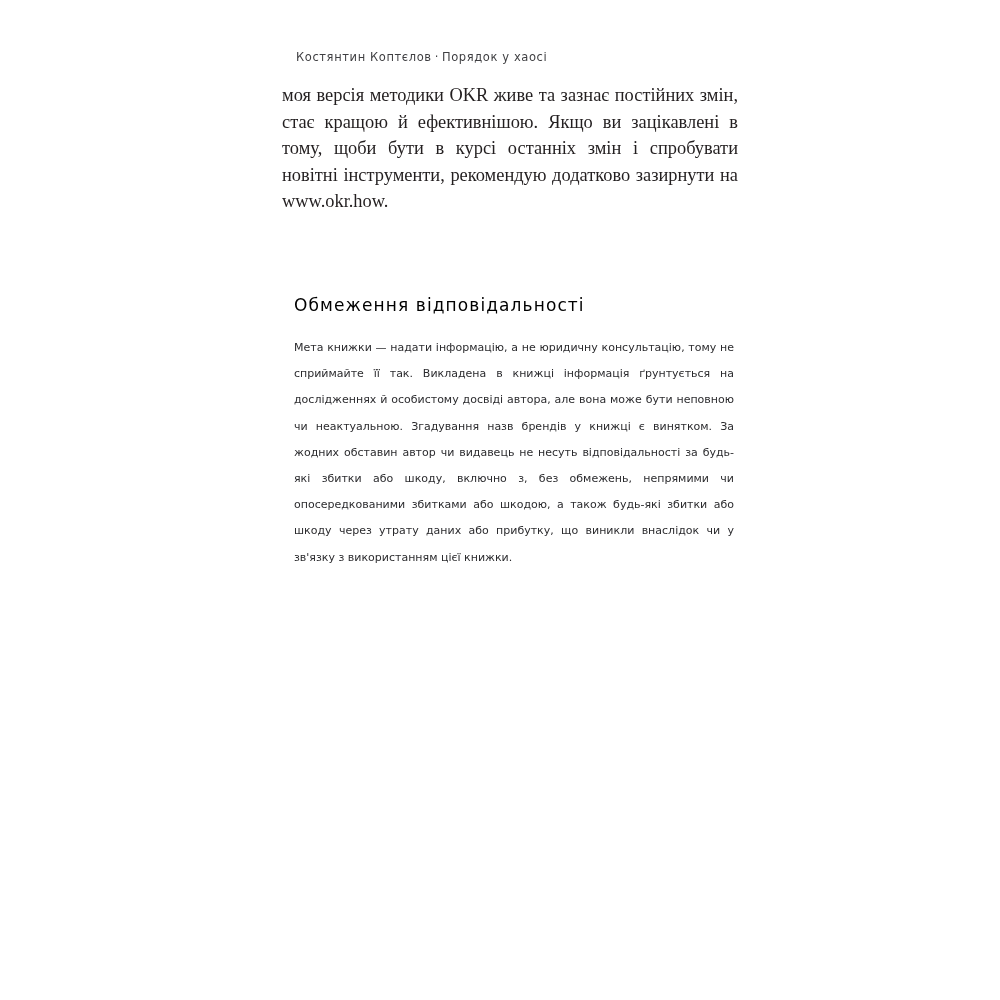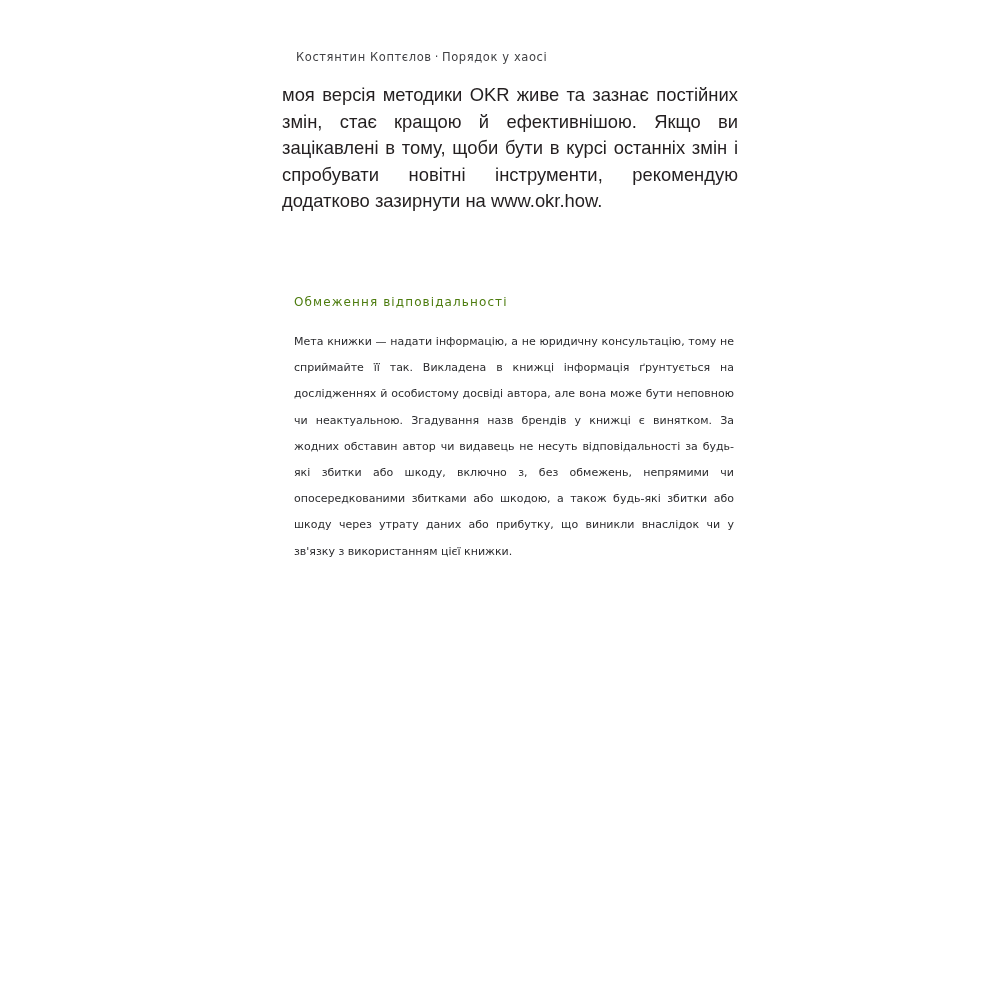--- a/index.html
+++ b/index.html
@@ -41,7 +41,7 @@
   }
   .body-block p {
     margin: 0;
-    font-family: Liberation Sans, sans-serif;
+    font-family: Liberation Serif, serif;
     font-size: 18.4px;
     line-height: 26.6px;
     text-align: justify;

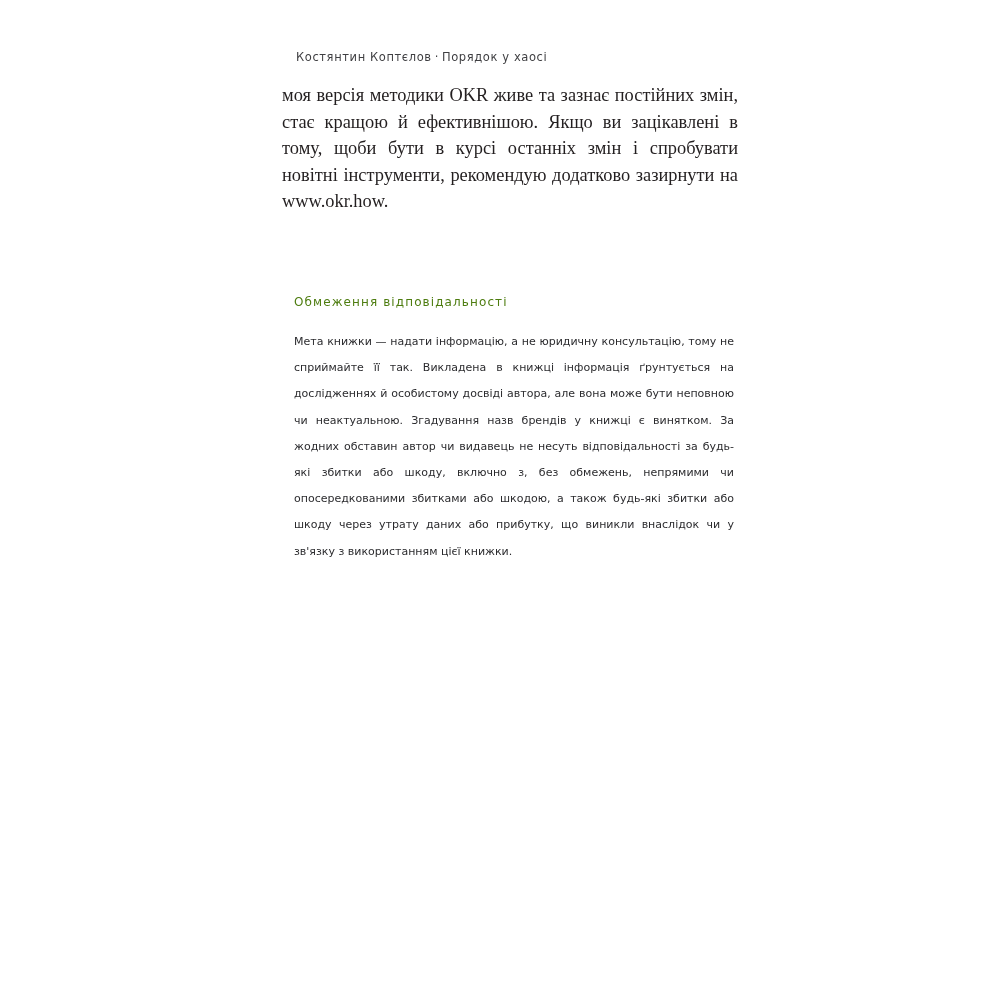--- a/index.html
+++ b/index.html
@@ -58,9 +58,9 @@
   }
   .note-title {
     font-family: "DejaVu Sans", sans-serif;
-    font-size: 12px;
+    font-size: 17px;
     letter-spacing: 1.1px;
-    color: #4d7c0f;
+    color: #000000;
     margin-bottom: 20px;
   }
   .note-body p {

